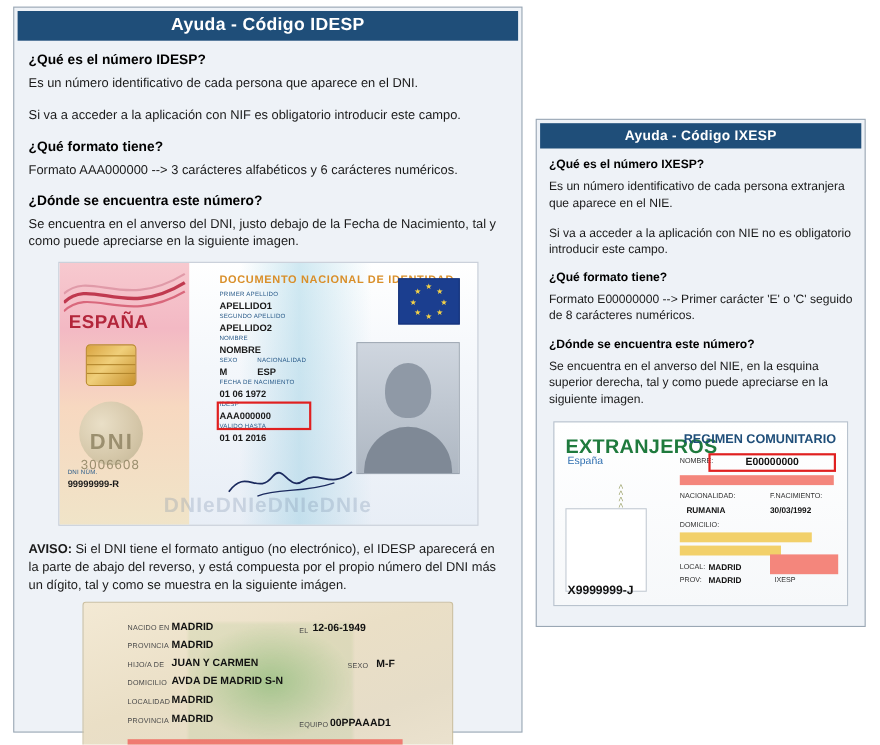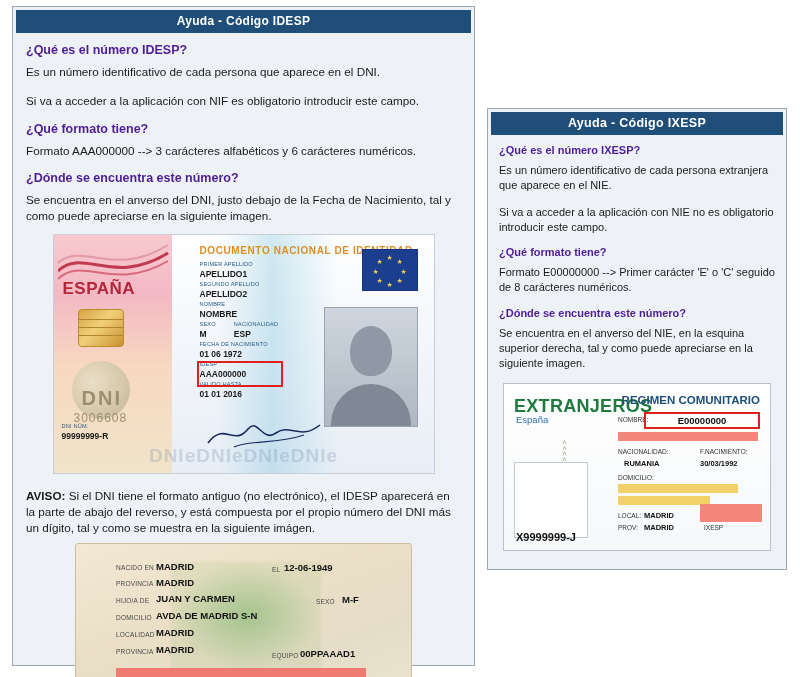--- a/index.html
+++ b/index.html
@@ -44,7 +44,7 @@
     box-sizing: border-box;
   }
   #panel-idesp .panel-title {
-    font-size: 12px;
+    font-size: 16px;
     padding: 4px 0 5px 0;
     margin: 3px 3px 0 3px;
   }

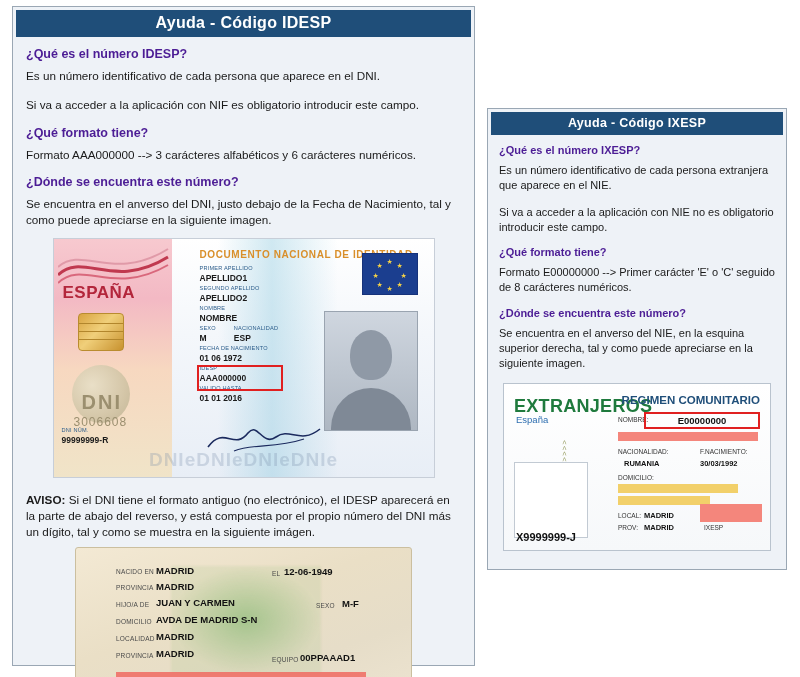--- a/index.html
+++ b/index.html
@@ -61,7 +61,7 @@
   }
 
   h3.q {
-    color: #4c1d95;
+    color: #000000;
     font-weight: bold;
     margin: 0 0 7px 0;
   }

